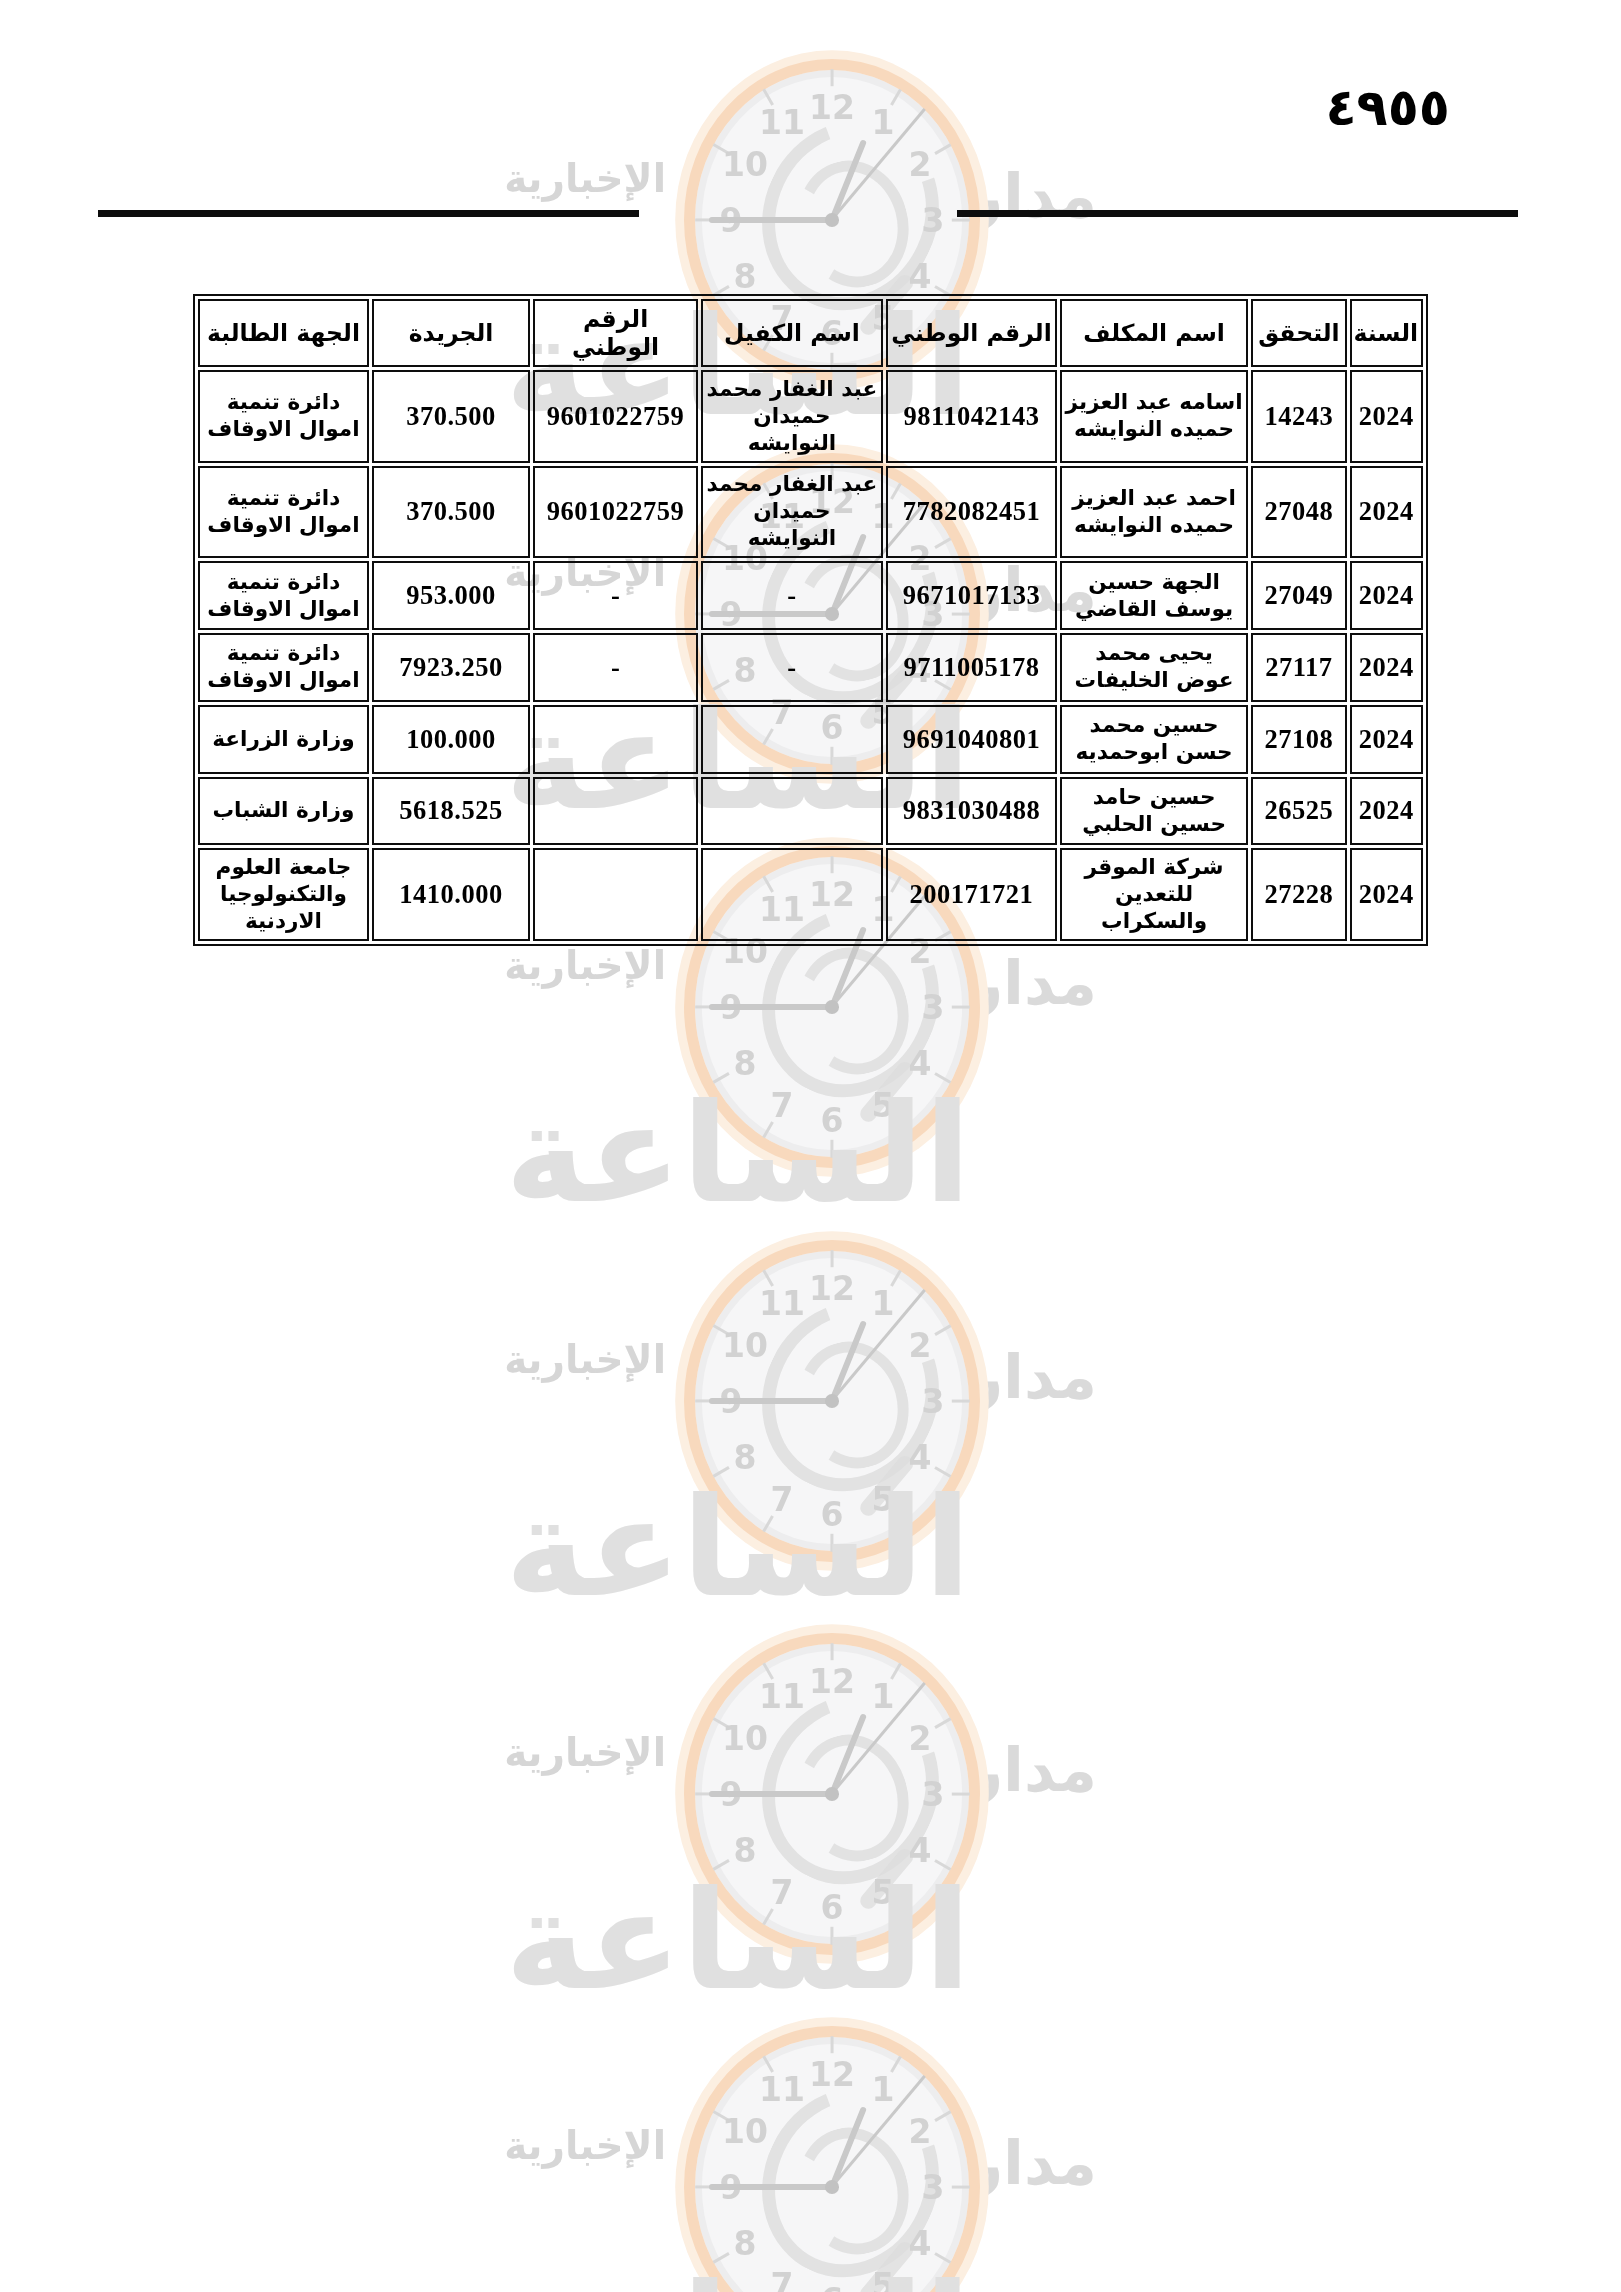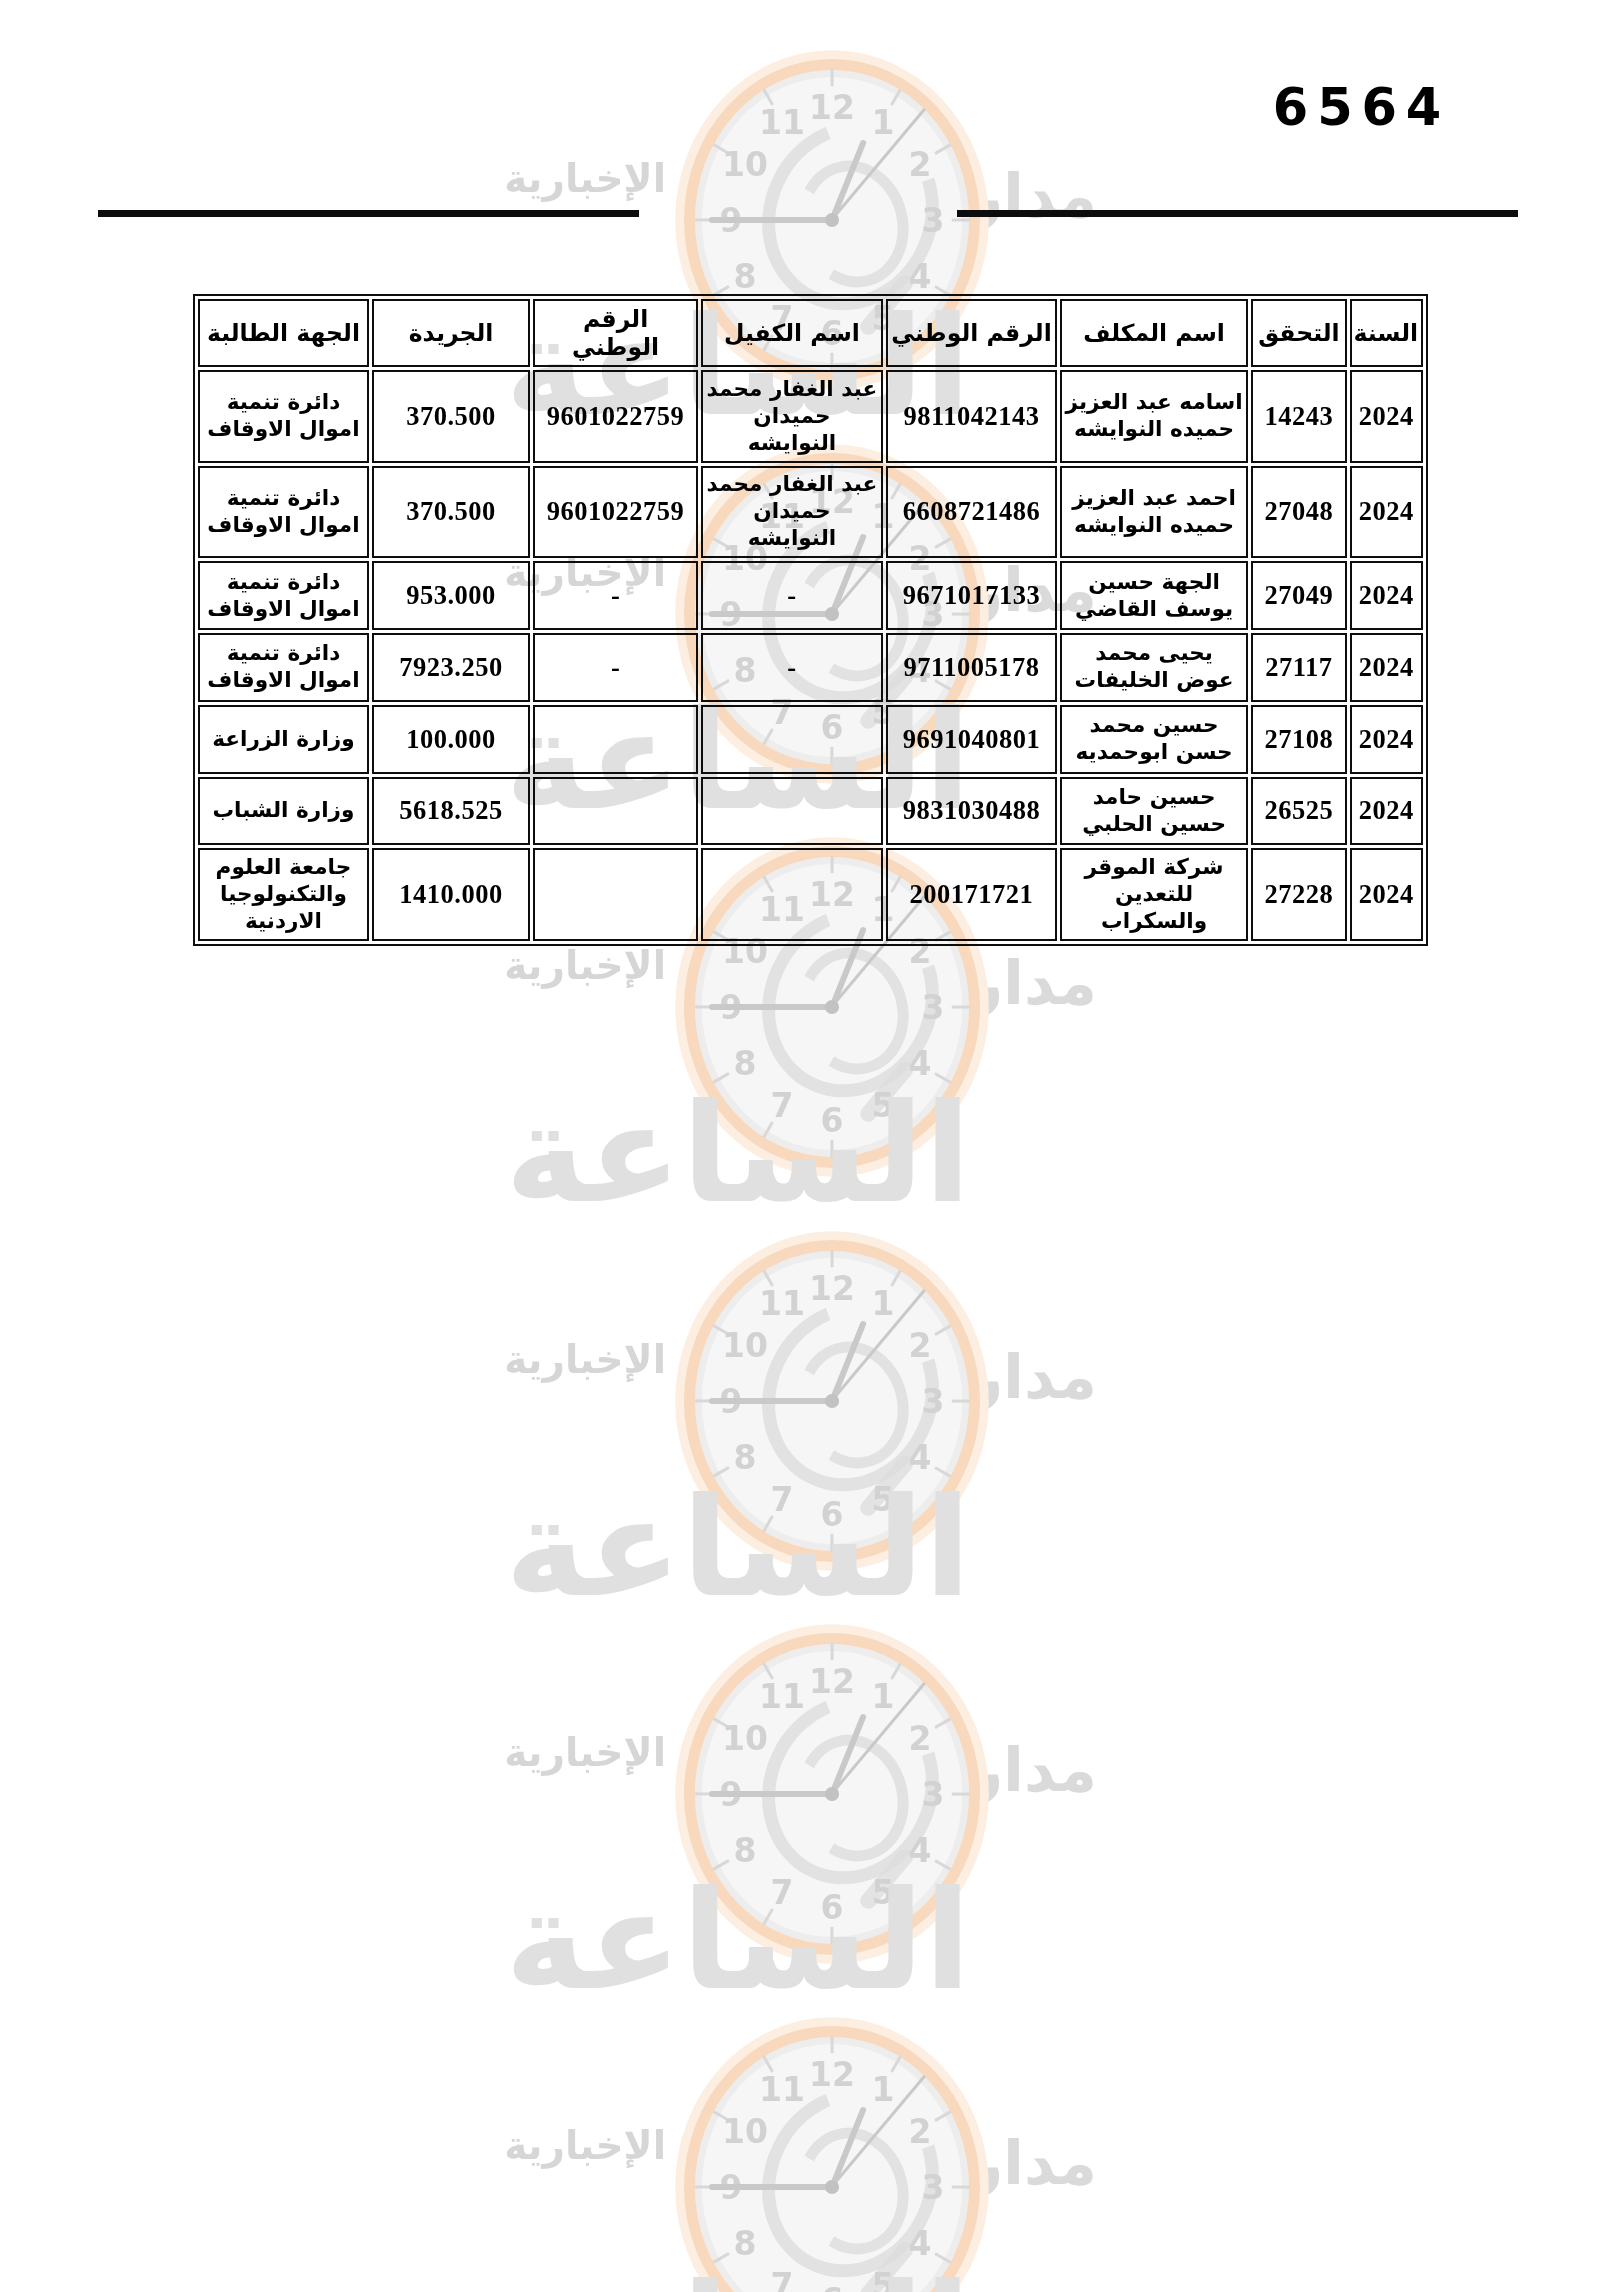--- a/index.html
+++ b/index.html
@@ -292,7 +292,7 @@
     </div>
     </div>
 
-  <div class="page-number">6564</div>
+  <div class="page-number">٤٩٥٥</div>
 
   <div class="rule rule-left"></div>
   <div class="rule rule-right"></div>

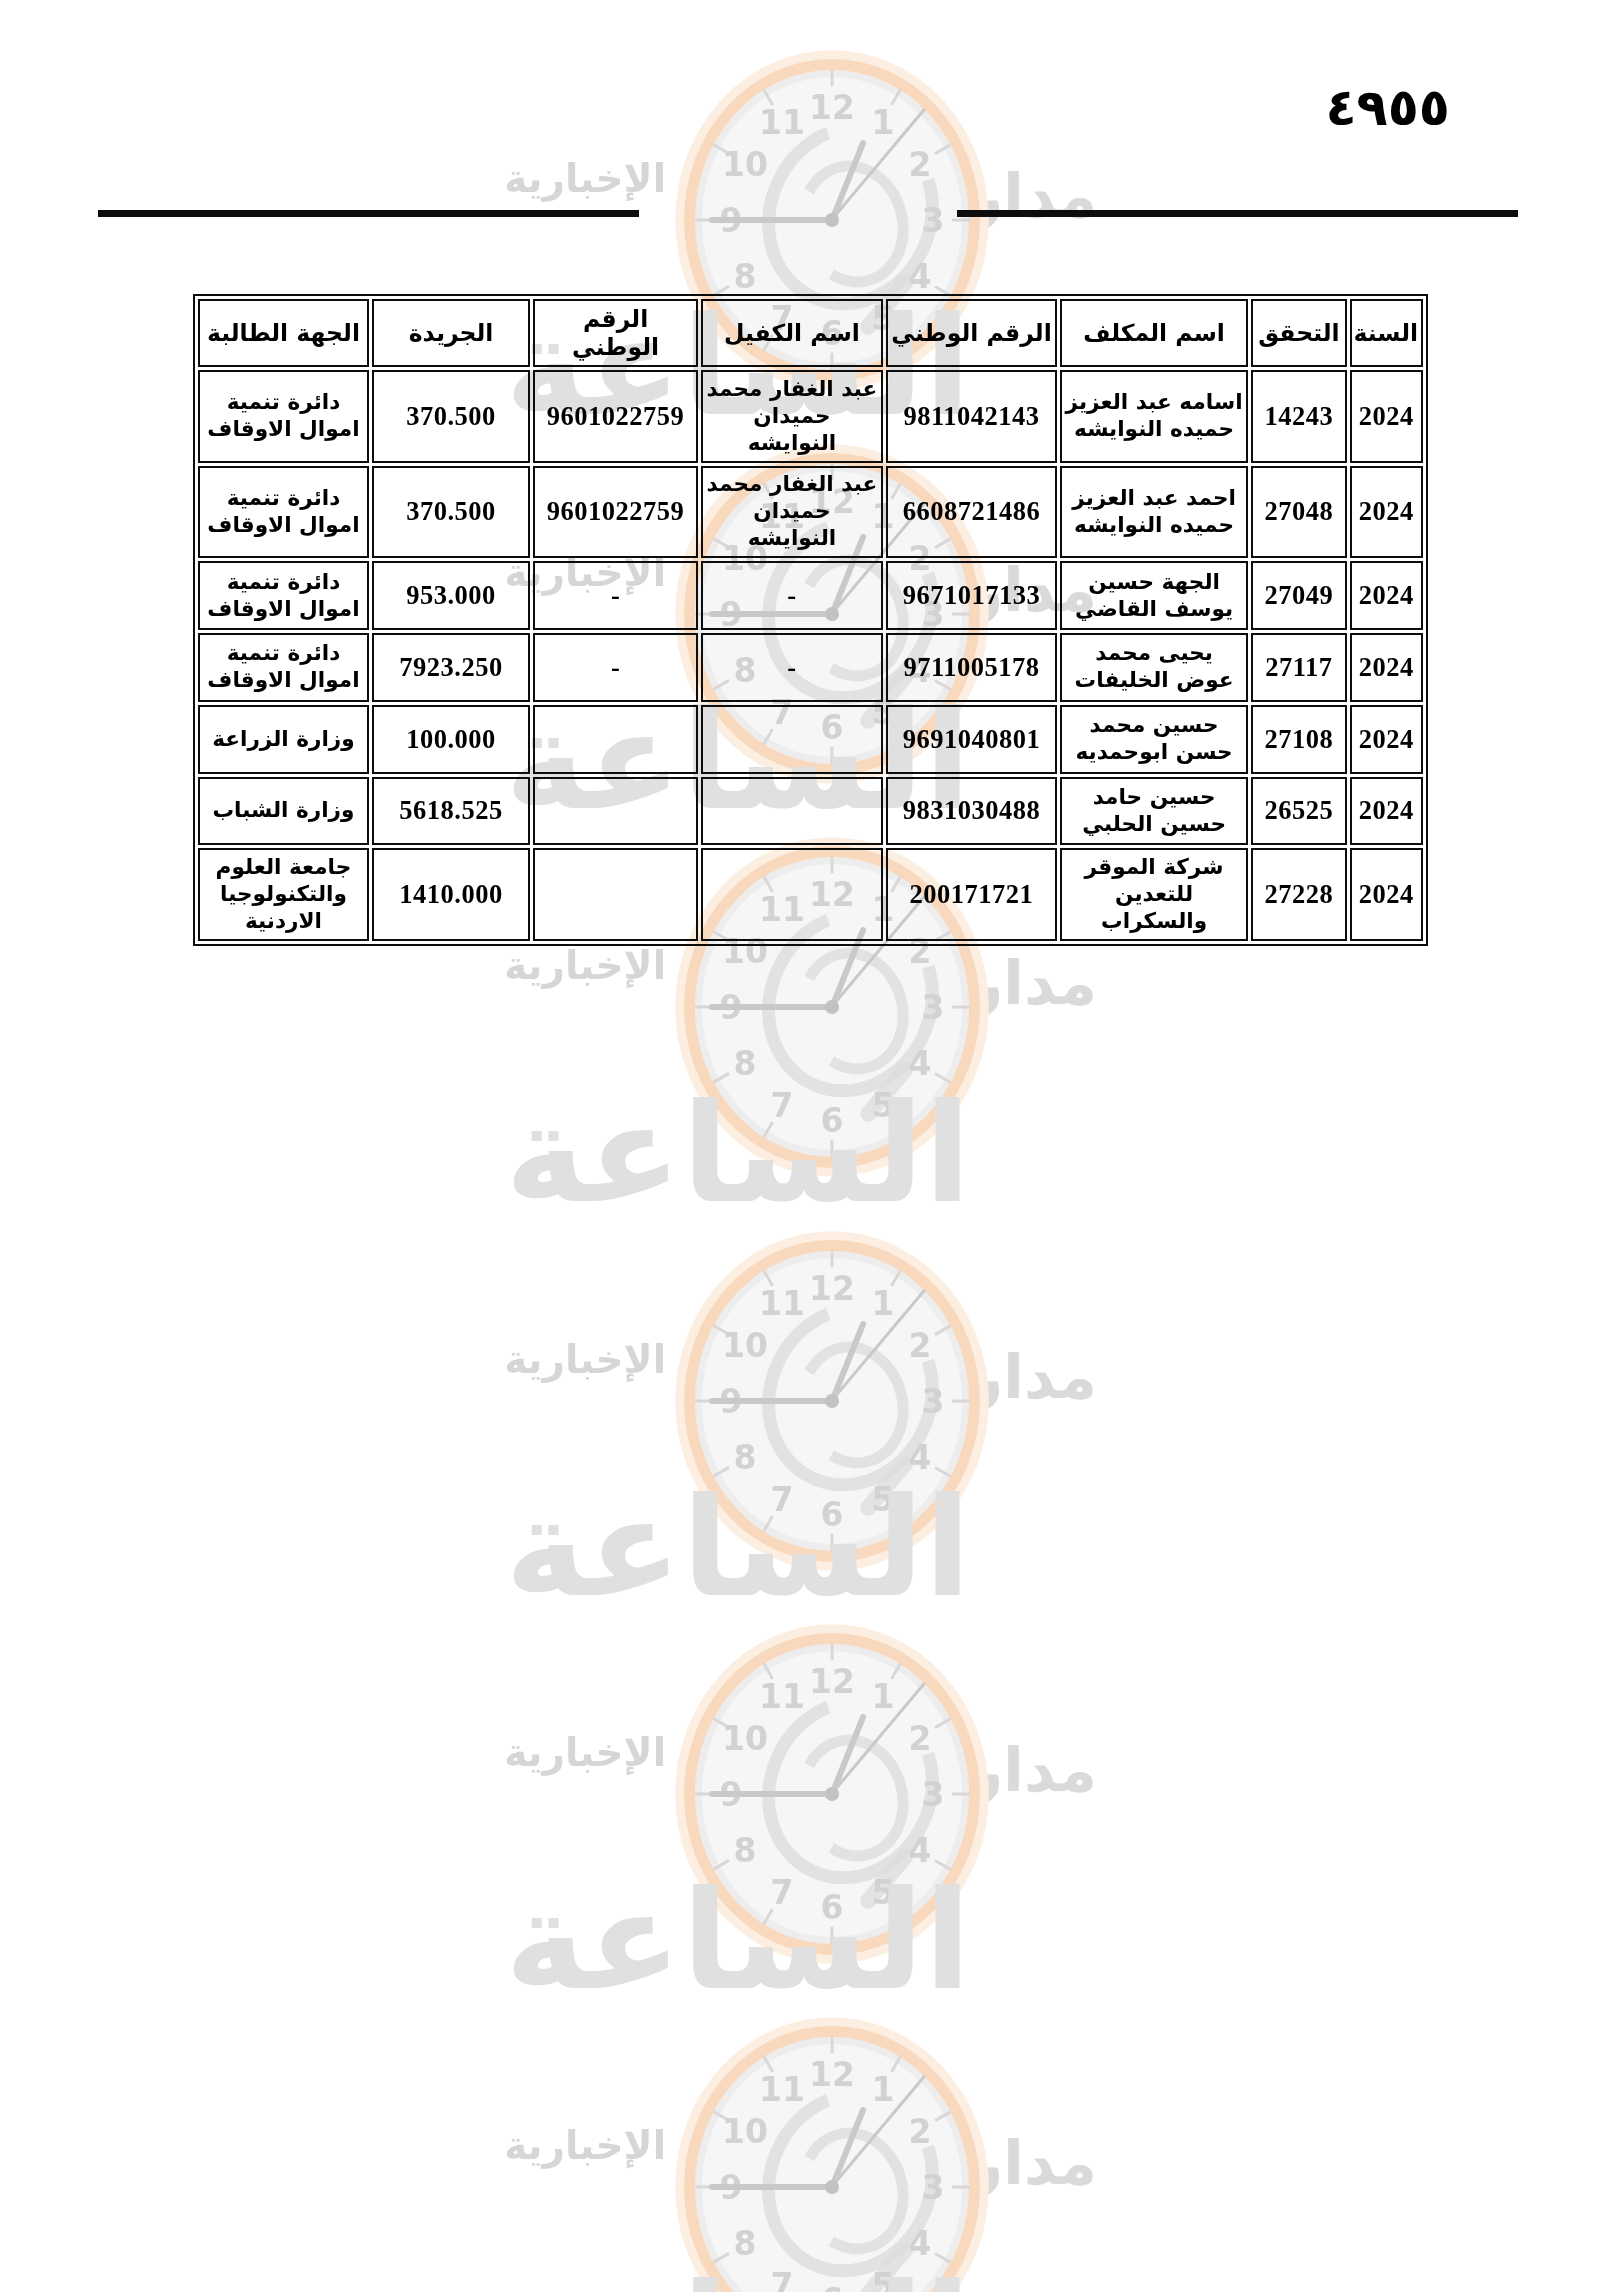--- a/index.html
+++ b/index.html
@@ -336,7 +336,7 @@
           <td class="num">2024</td>
           <td class="num">27048</td>
           <td>احمد عبد العزيز حميده النوايشه</td>
-          <td class="num">6608721486</td>
+          <td class="num">7782082451</td>
           <td>عبد الغفار محمد حميدان النوايشه</td>
           <td class="num">9601022759</td>
           <td class="num">370.500</td>

